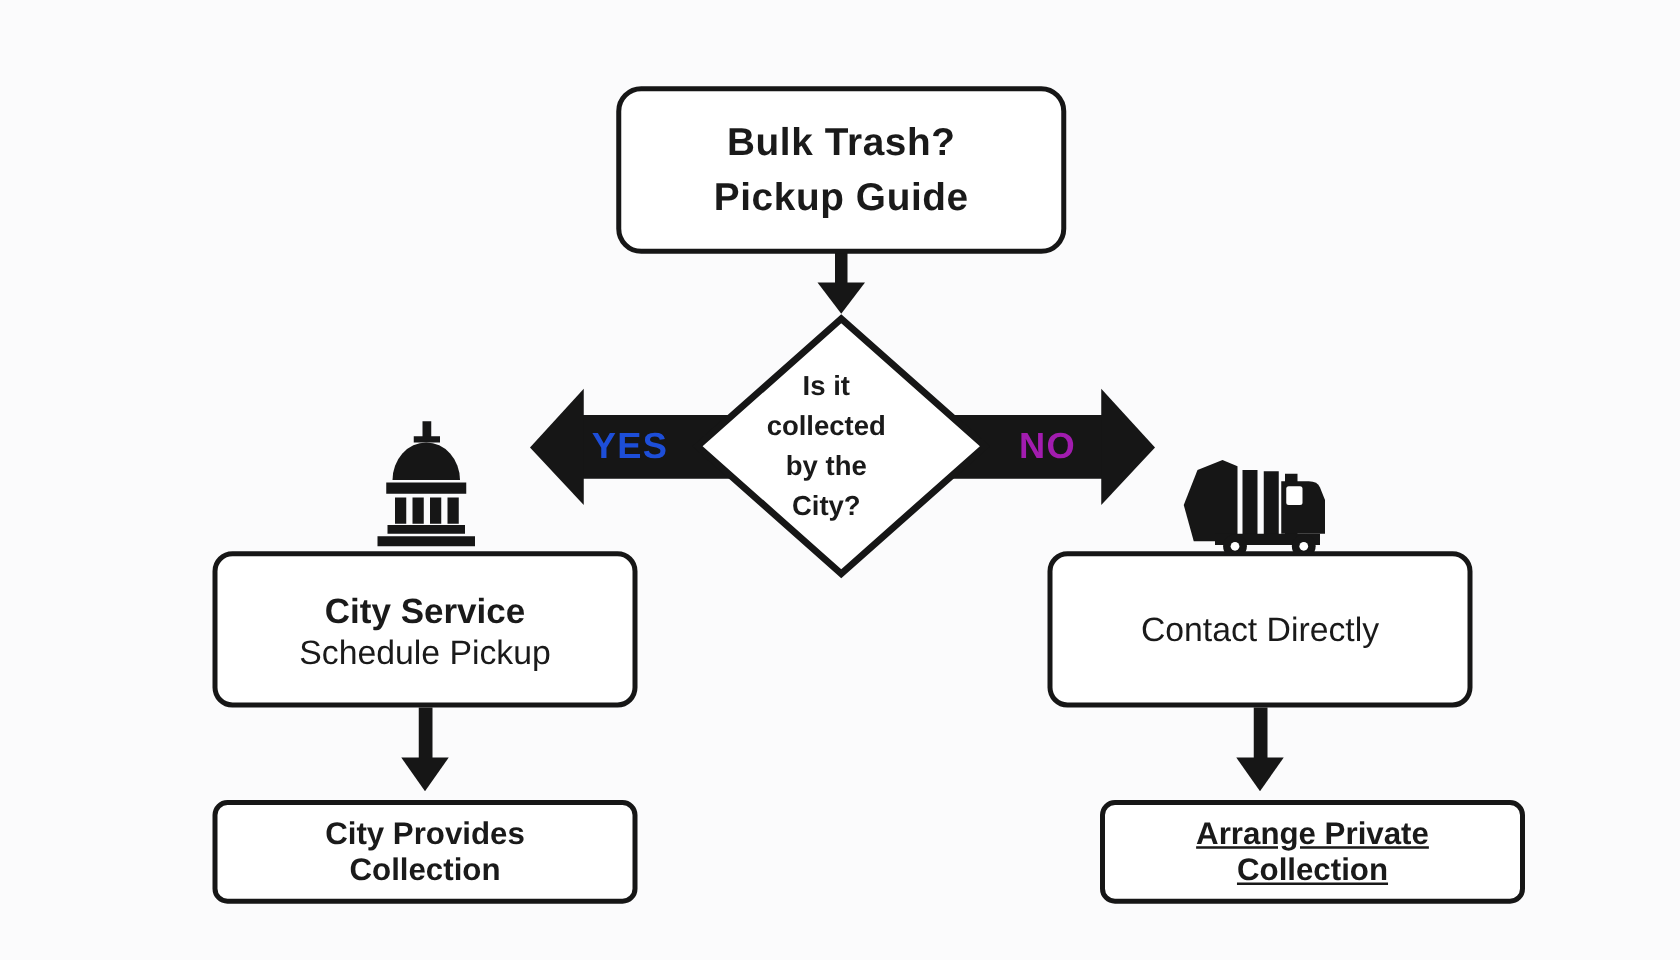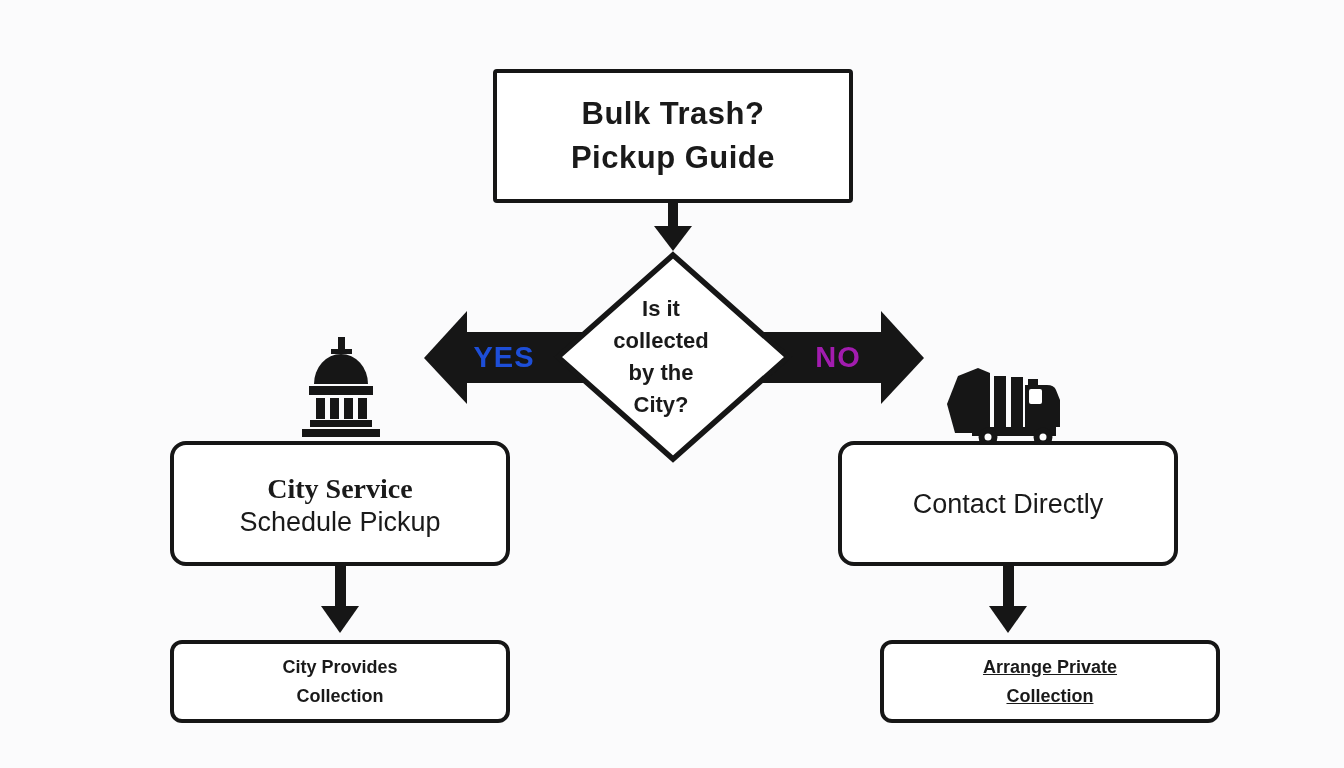--- a/index.html
+++ b/index.html
@@ -40,7 +40,7 @@
   .title-node {
     left: 493px; top: 69px;
     width: 360px; height: 134px;
-    border-radius: 4px;
+    border-radius: 20px;
     font-size: 31px;
     font-weight: bold;
     line-height: 44px;

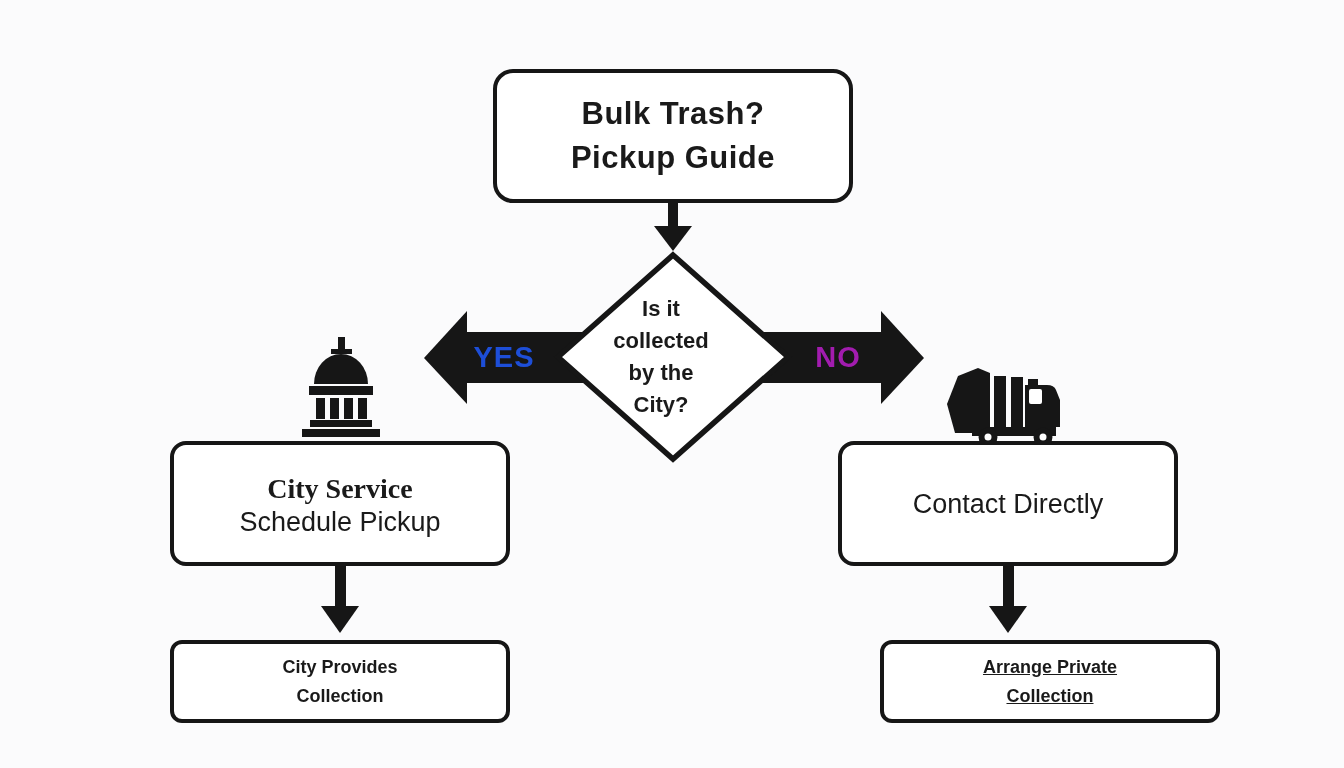--- a/index.html
+++ b/index.html
@@ -56,7 +56,6 @@
     font-size: 28px;
     font-weight: bold;
     line-height: 36px;
-    font-family: Liberation Serif, serif;
   }
   .branch-node .node-subtitle {
     font-size: 27px;

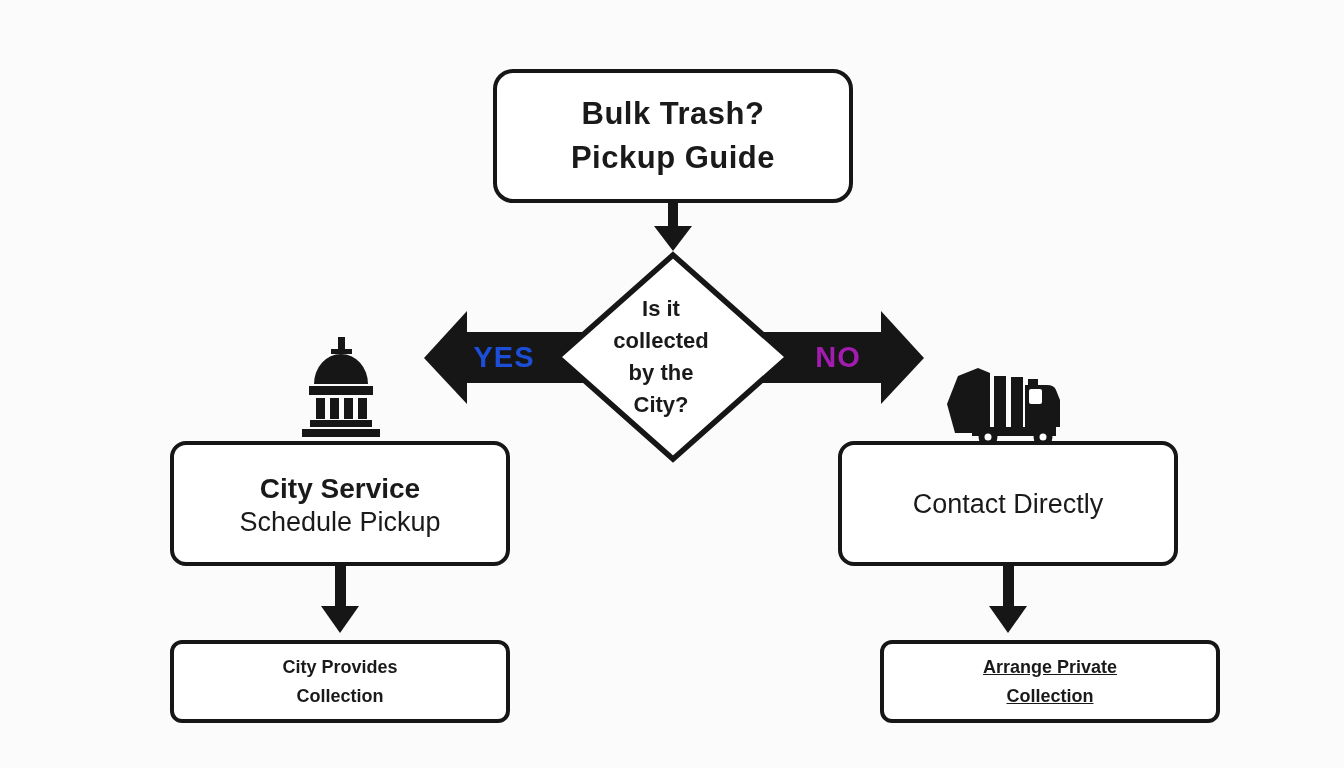--- a/index.html
+++ b/index.html
@@ -69,7 +69,7 @@
     top: 640px;
     width: 340px; height: 83px;
     border-radius: 12px;
-    font-size: 18px;
+    font-size: 25px;
     font-weight: bold;
     line-height: 29px;
   }

